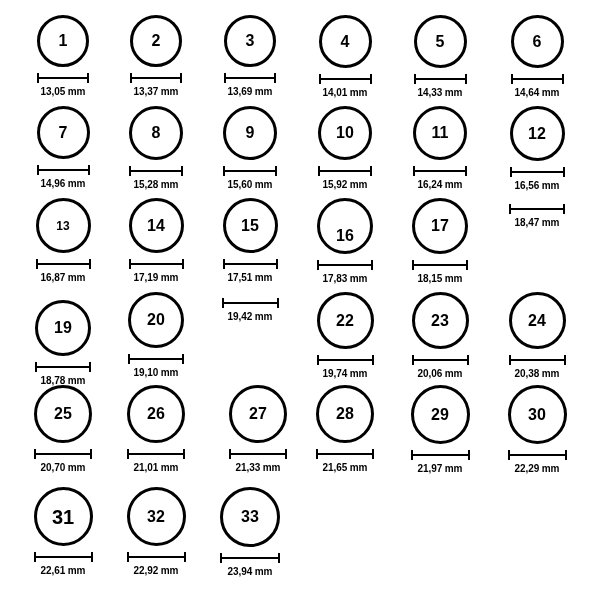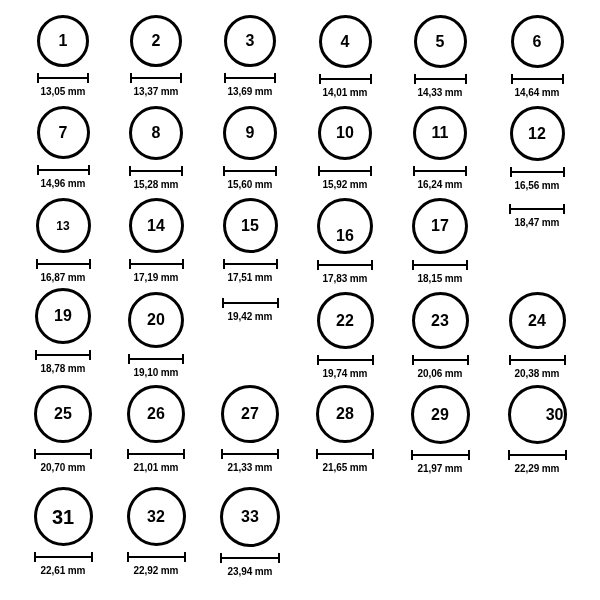--- a/index.html
+++ b/index.html
@@ -270,7 +270,7 @@
       </div>
       <div class="ring-size-label">18,47 mm</div>
     </div>
-    <div class="ring-cell" style="left: 25px; top: 288px; width: 76px;">
+    <div class="ring-cell" style="left: 25px; top: 300px; width: 76px;">
       <div class="ring-circle" style="width: 56px; height: 56px;">
         <span class="ring-number" style="font-size: 16px;">19</span>
       </div>

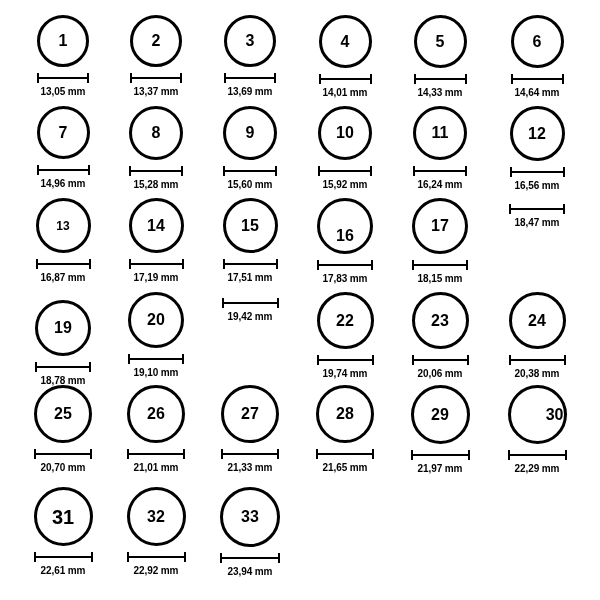--- a/index.html
+++ b/index.html
@@ -355,7 +355,7 @@
       </div>
       <div class="ring-size-label">21,01 mm</div>
     </div>
-    <div class="ring-cell" style="left: 212px; top: 385px; width: 76px;">
+    <div class="ring-cell" style="left: 220px; top: 385px; width: 76px;">
       <div class="ring-circle" style="width: 58px; height: 58px;">
         <span class="ring-number" style="font-size: 16px;">27</span>
       </div>

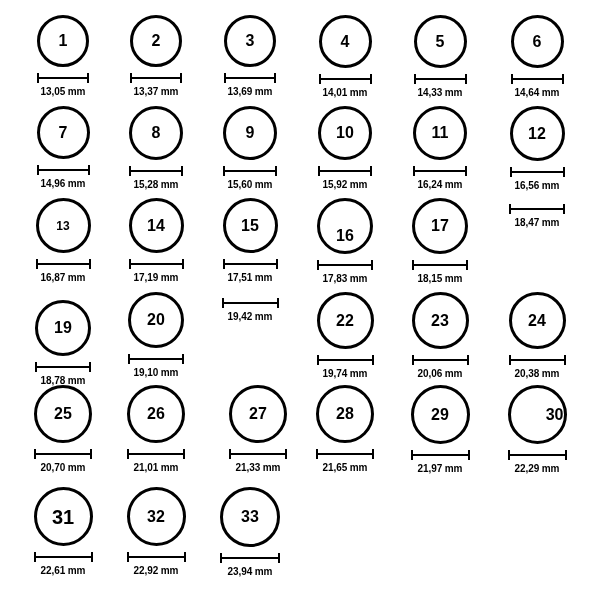--- a/index.html
+++ b/index.html
@@ -389,7 +389,7 @@
       <div class="ring-size-label">21,97 mm</div>
     </div>
     <div class="ring-cell" style="left: 499px; top: 385px; width: 76px;">
-      <div class="ring-circle" style="width: 59px; height: 59px; justify-content: flex-end;">
+      <div class="ring-circle" style="width: 59px; height: 59px;">
         <span class="ring-number" style="font-size: 16px;">30</span>
       </div>
       <div class="measure" style="width: 59px;">

